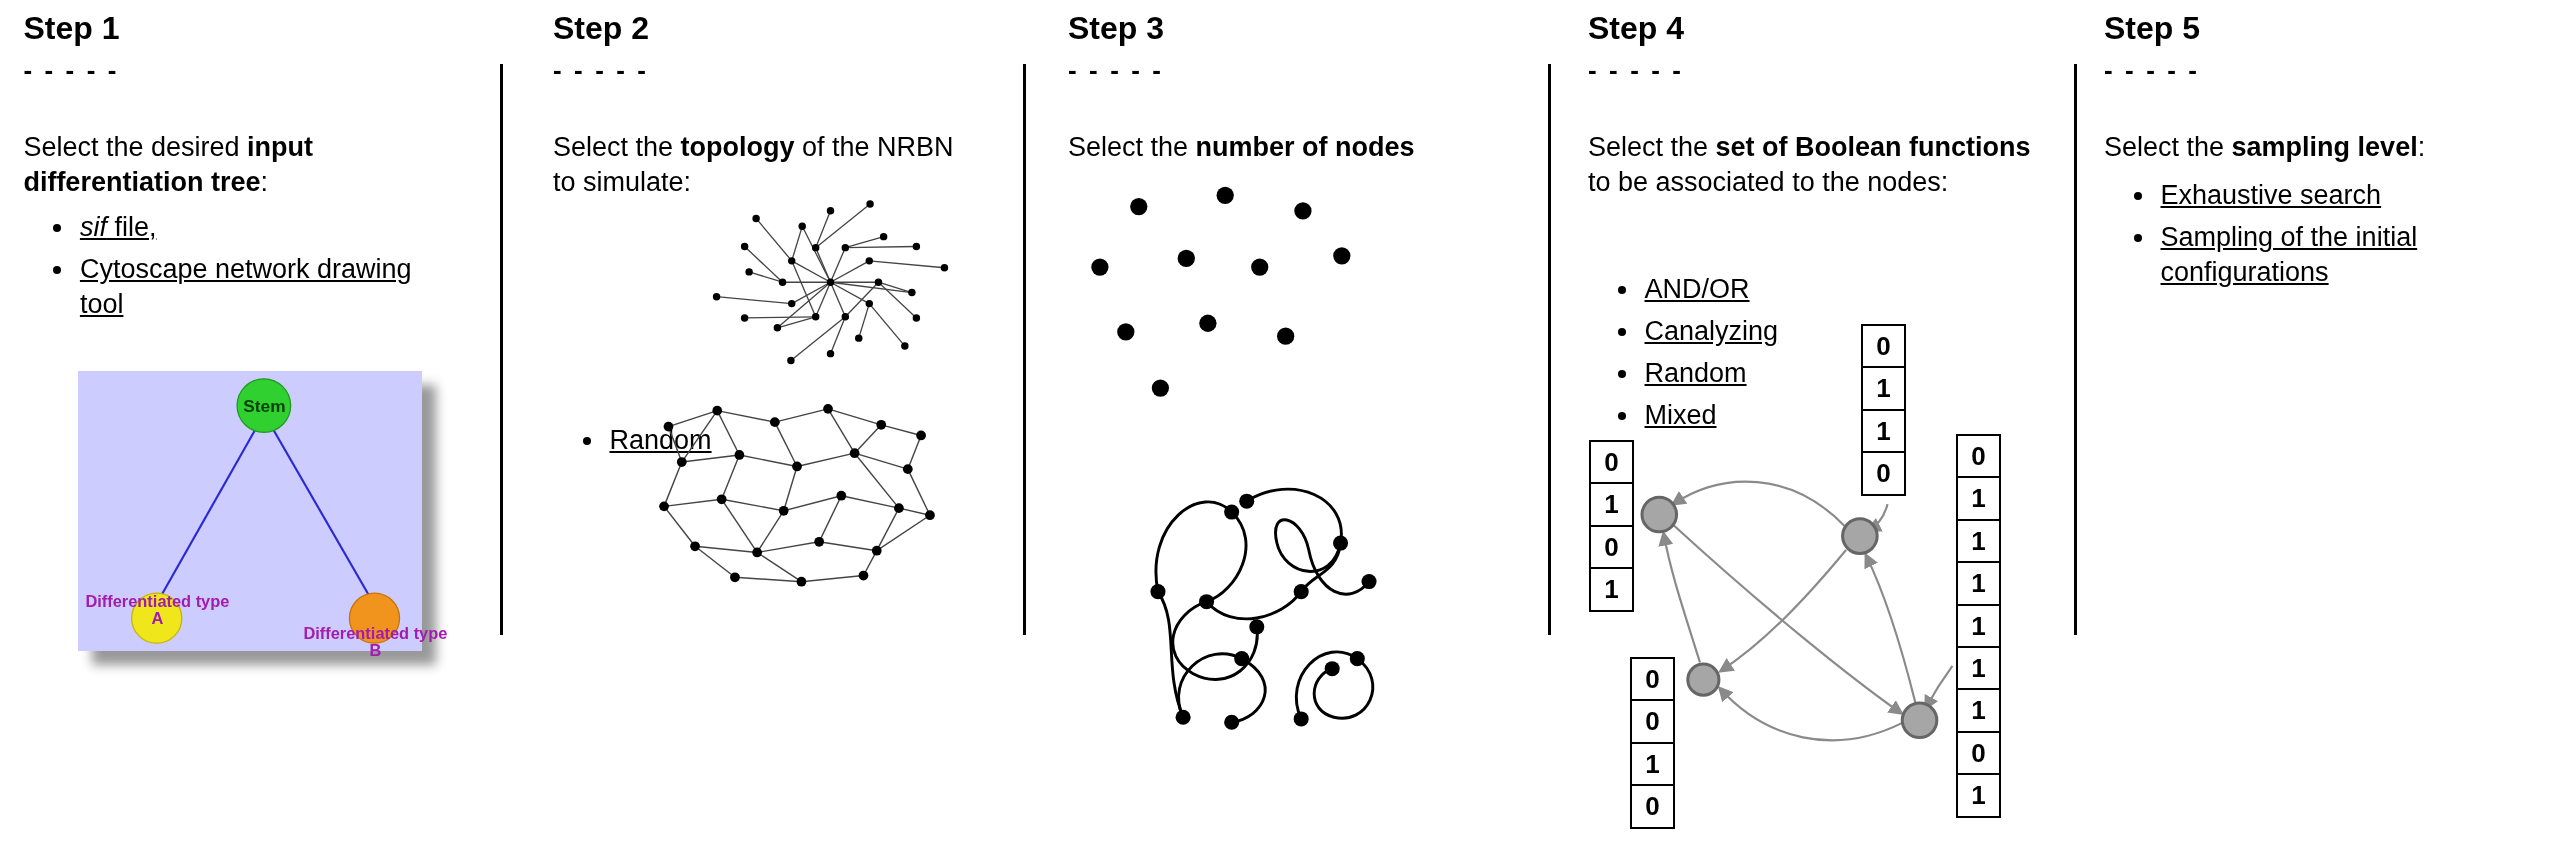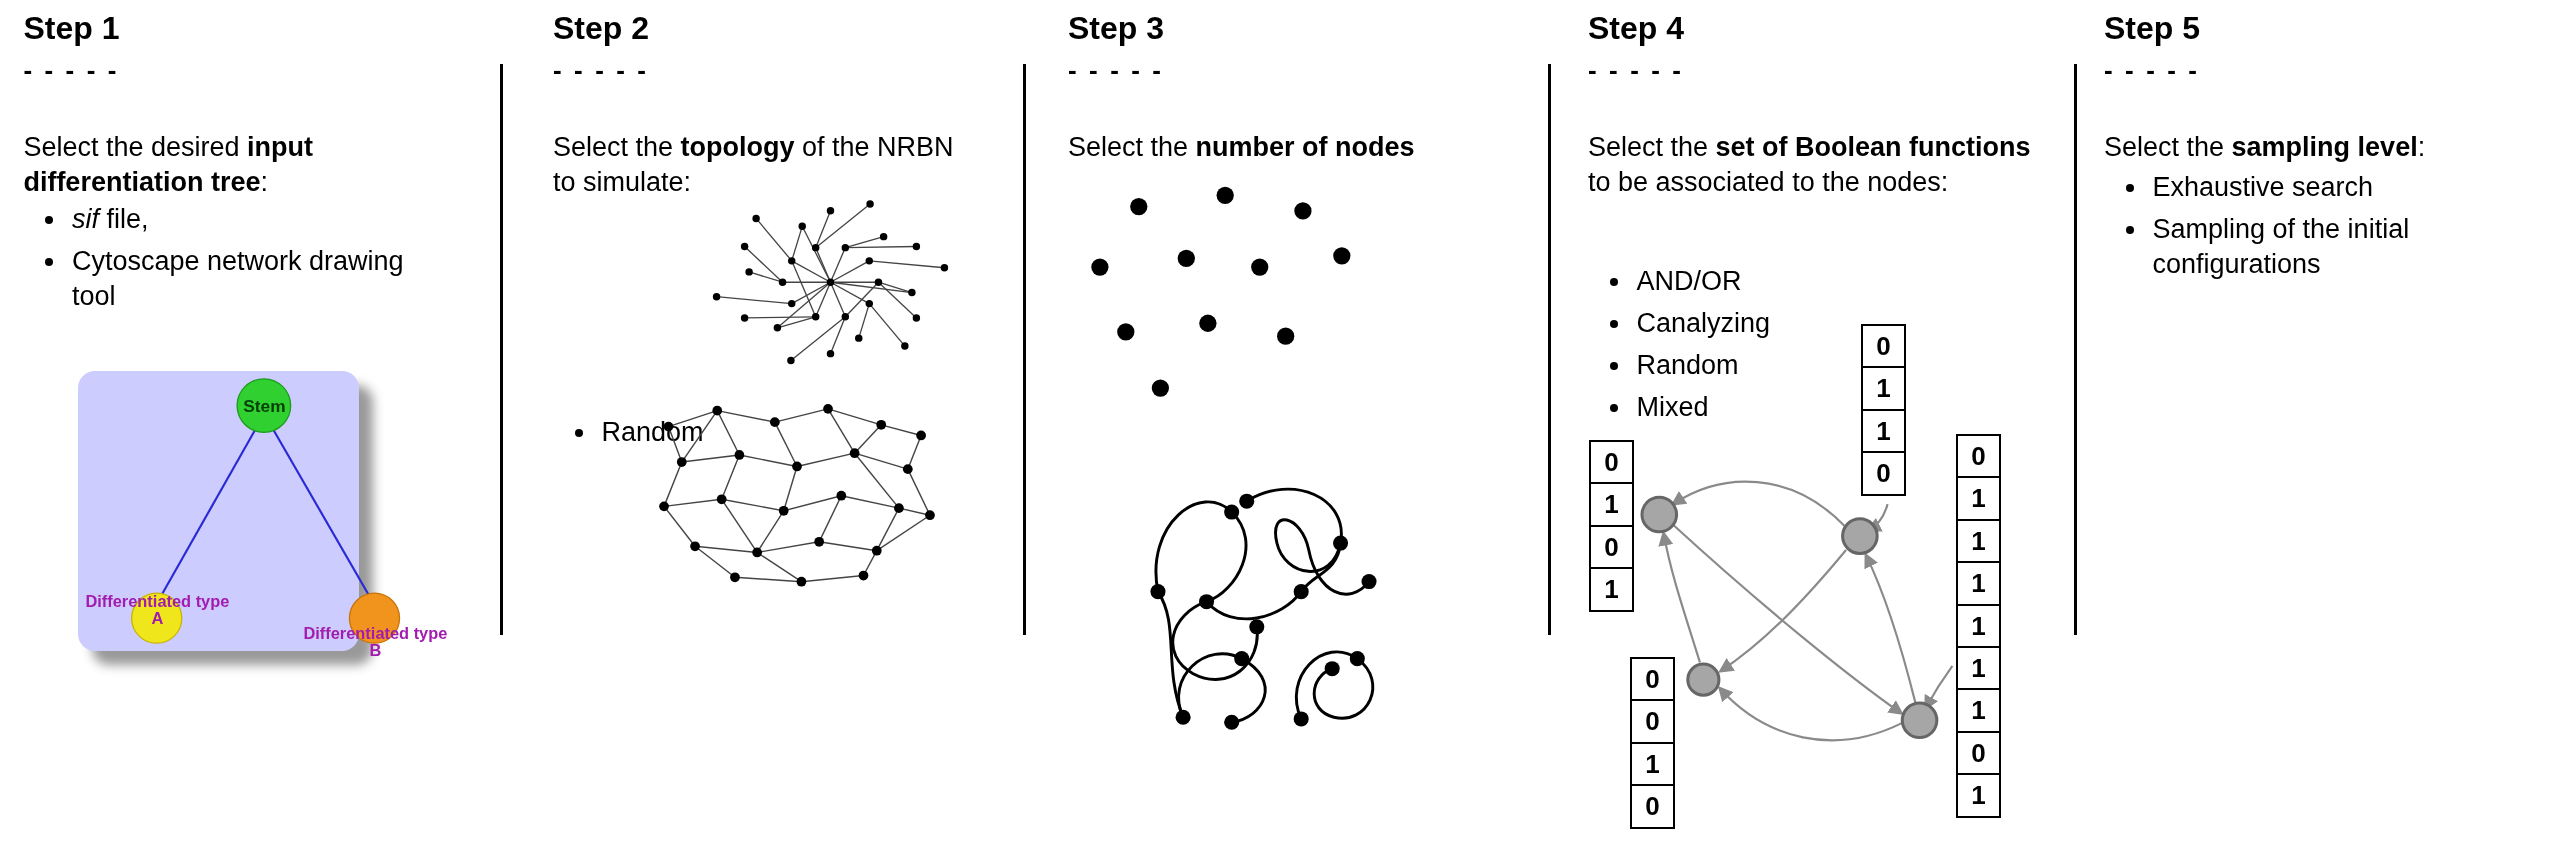--- a/index.html
+++ b/index.html
@@ -14,7 +14,7 @@
   .body-text { font-size:27px; line-height:1.3; position:absolute; left:0; }
   .b { font-weight:bold; }
   .i { font-style:italic; }
-  ul.blist { list-style:disc; position:absolute; margin:0; padding-left:45px; font-size:27px; line-height:1.3; }
+  ul.blist { list-style:disc; position:absolute; margin:8px; padding-left:45px; font-size:27px; line-height:1.3;text-decoration:underline; }
   ul.blist li { padding-left:3.5px; margin-bottom:7px; }
 
   .divider { position:absolute; top:64px; height:571px; width:2.6px; background:#000; }

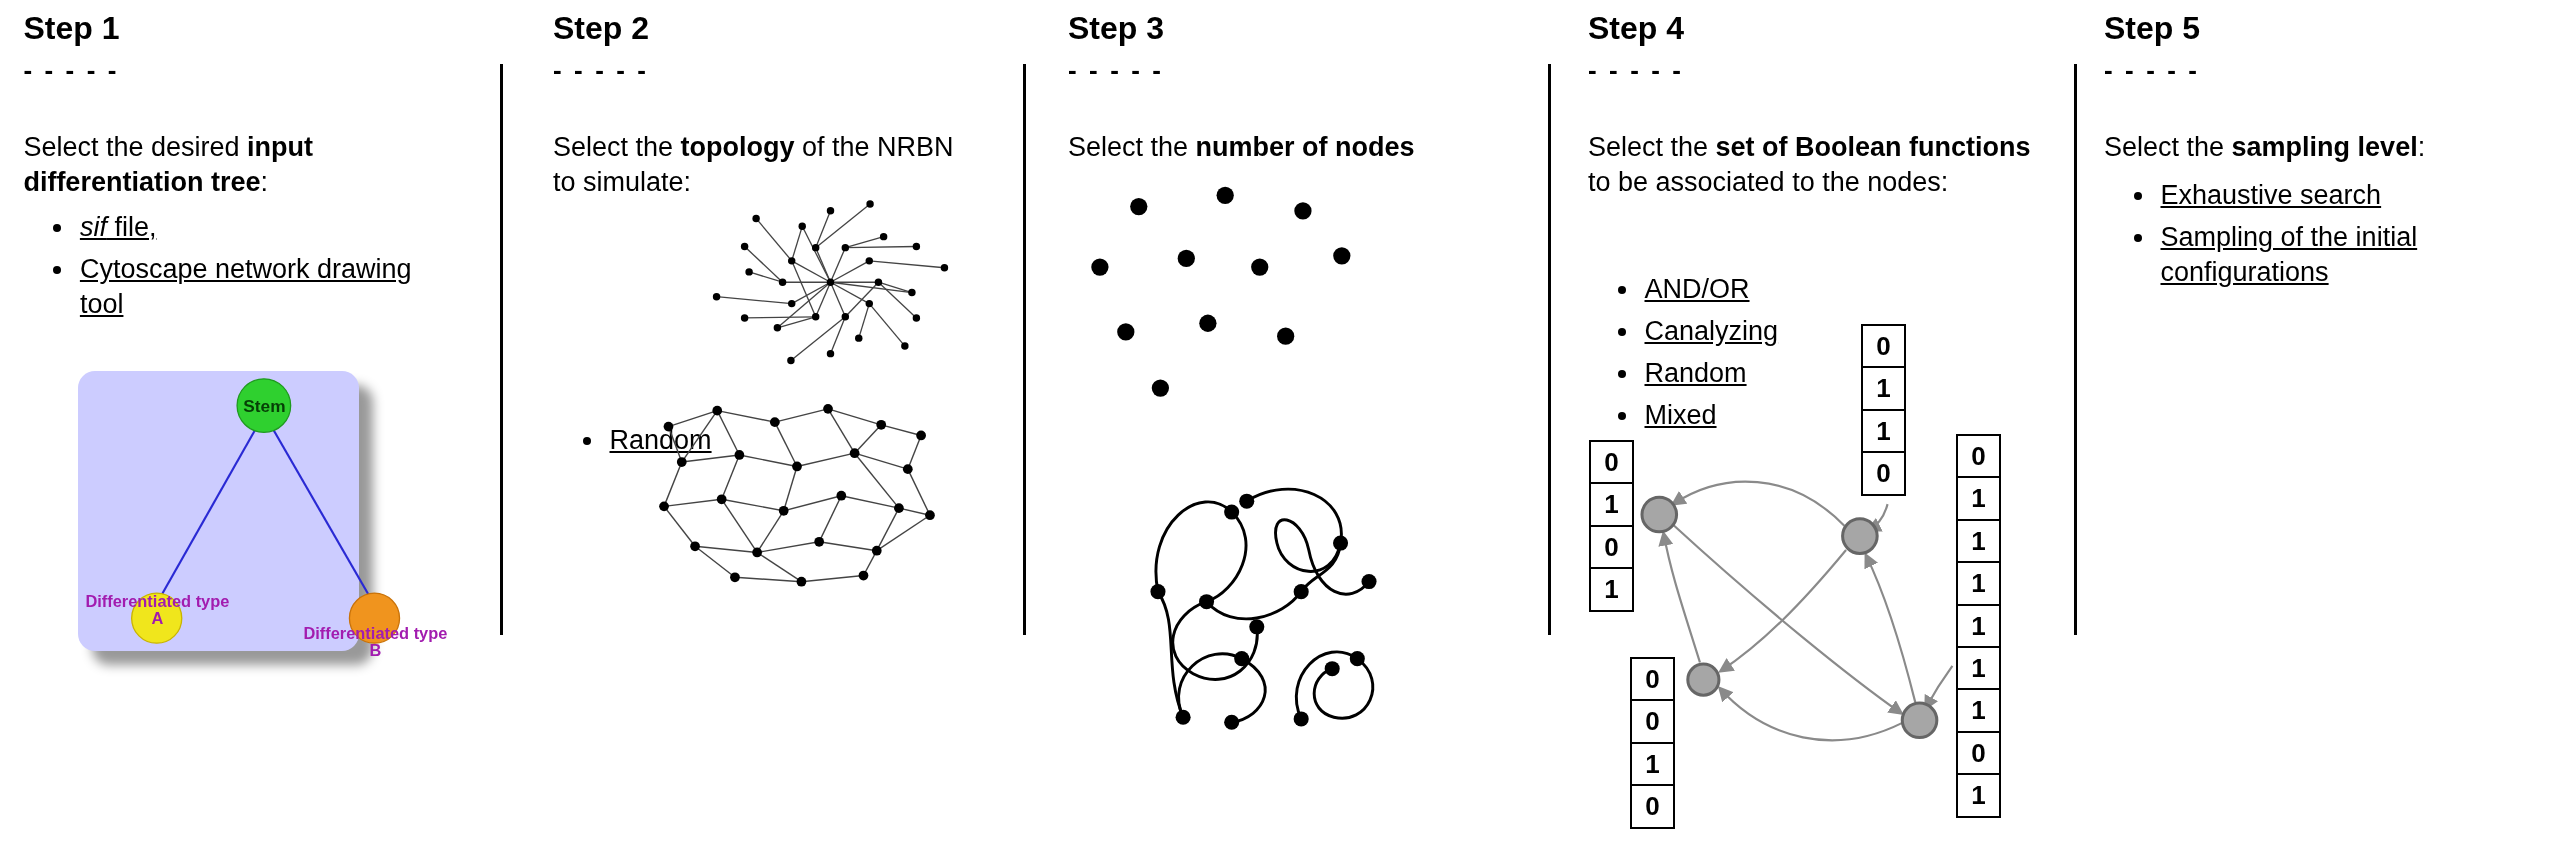--- a/index.html
+++ b/index.html
@@ -21,8 +21,8 @@
 
   
   .tree-box {
-    position:absolute; left:55px; top:371px; width:281px; height:280px;
-    background:var(--tree-bg,#ccccff); box-shadow:14px 14px 10.4px #999;border-radius:17px;
+    position:absolute; left:55px; top:371px; width:344px; height:280px;
+    background:var(--tree-bg,#ccccff); box-shadow:14px 14px 10.4px #999;
   }
   .tree-svg { position:absolute; left:0; top:0; width:351px; height:280px; }
   .tedge { stroke:var(--tree-edge-blue,#2a2ad4); stroke-width:2.5px; }

